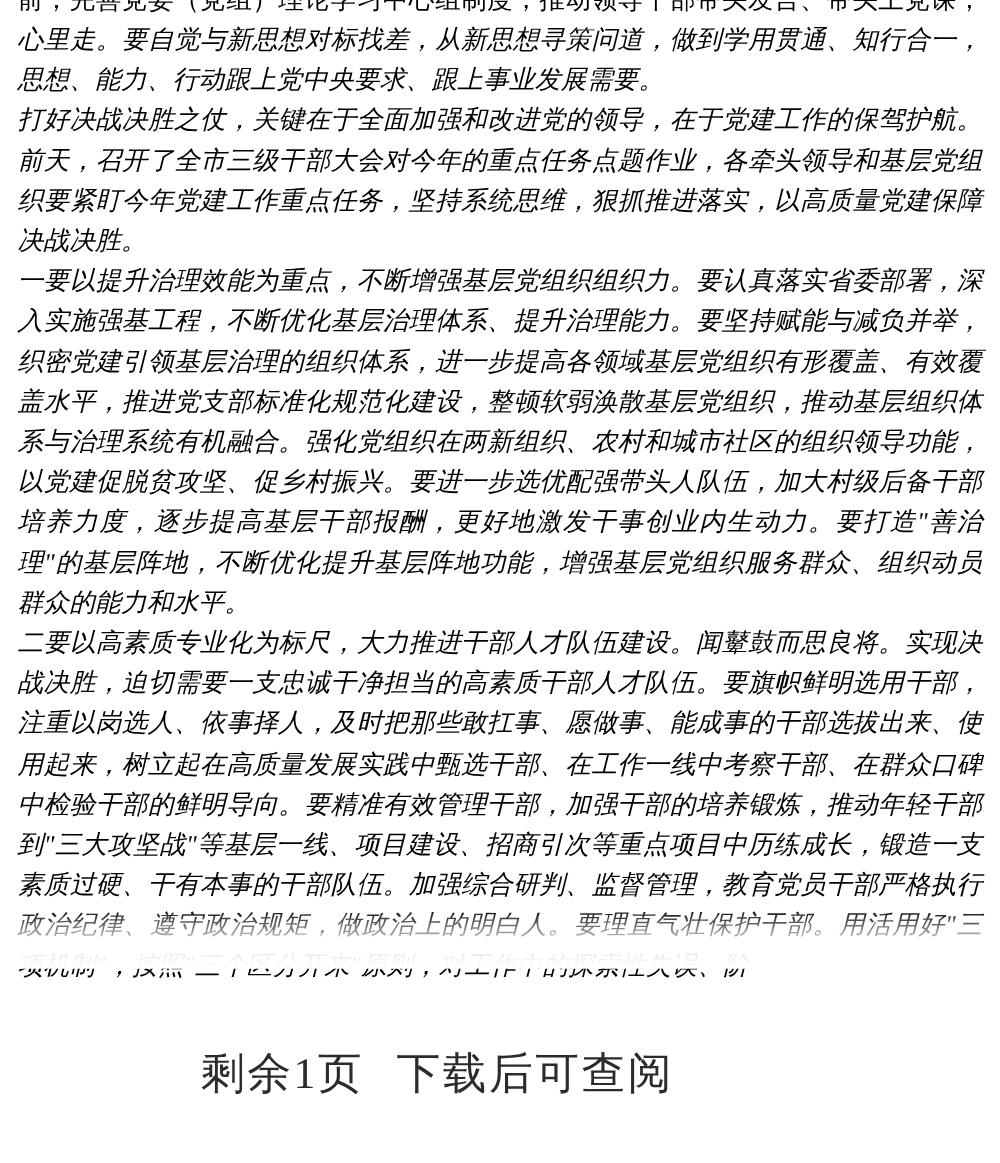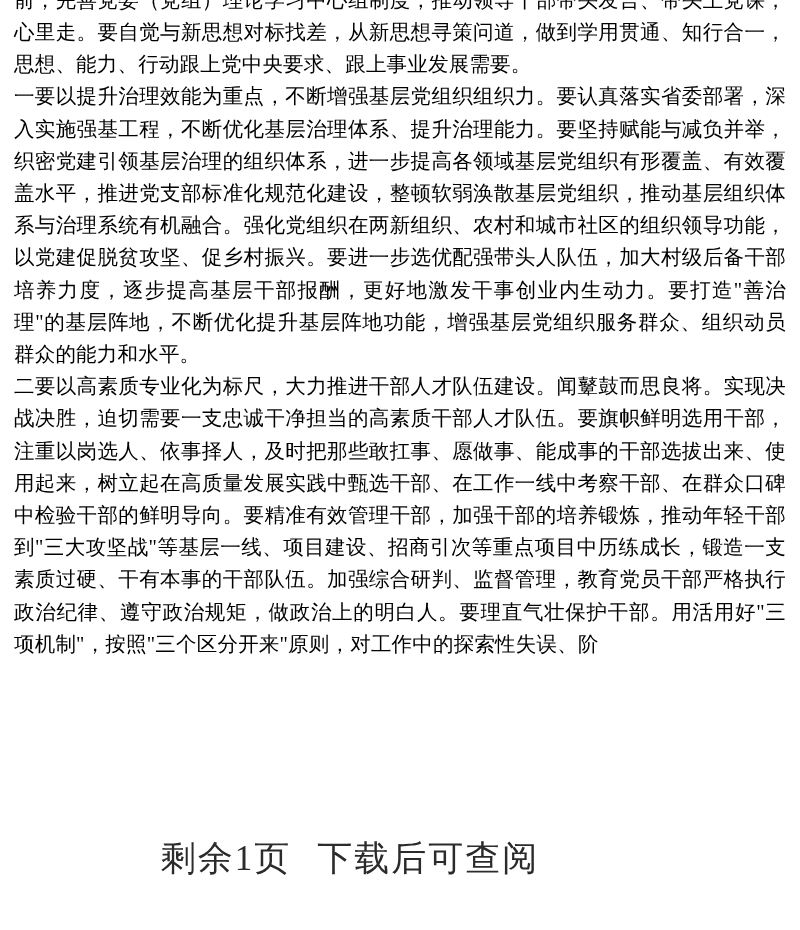--- a/index.html
+++ b/index.html
@@ -31,6 +31,7 @@
     margin: 0;
     letter-spacing: 0.2px;
     word-break: break-all;
+    font-style: italic;
   }
 
   

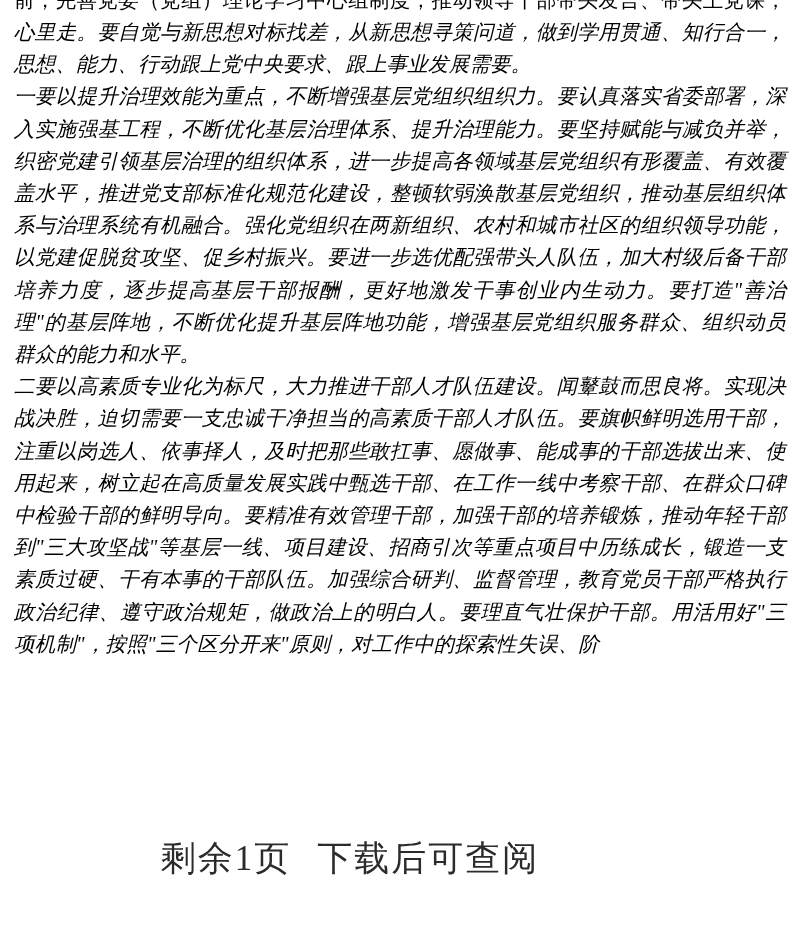--- a/index.html
+++ b/index.html
@@ -107,6 +107,7 @@
 
   <div class="body-flow">
     <p class="para">心里走。要自觉与新思想对标找差，从新思想寻策问道，做到学用贯通、知行合一，思想、能力、行动跟上党中央要求、跟上事业发展需要。</p>
+    <p class="para">打好决战决胜之仗，关键在于全面加强和改进党的领导，在于党建工作的保驾护航。前天，召开了全市三级干部大会对今年的重点任务点题作业，各牵头领导和基层党组织要紧盯今年党建工作重点任务，坚持系统思维，狠抓推进落实，以高质量党建保障决战决胜。</p>
     <p class="para">一要以提升治理效能为重点，不断增强基层党组织组织力。要认真落实省委部署，深入实施强基工程，不断优化基层治理体系、提升治理能力。要坚持赋能与减负并举，织密党建引领基层治理的组织体系，进一步提高各领域基层党组织有形覆盖、有效覆盖水平，推进党支部标准化规范化建设，整顿软弱涣散基层党组织，推动基层组织体系与治理系统有机融合。强化党组织在两新组织、农村和城市社区的组织领导功能，以党建促脱贫攻坚、促乡村振兴。要进一步选优配强带头人队伍，加大村级后备干部培养力度，逐步提高基层干部报酬，更好地激发干事创业内生动力。要打造"善治理"的基层阵地，不断优化提升基层阵地功能，增强基层党组织服务群众、组织动员群众的能力和水平。</p>
     <p class="para">二要以高素质专业化为标尺，大力推进干部人才队伍建设。闻鼙鼓而思良将。实现决战决胜，迫切需要一支忠诚干净担当的高素质干部人才队伍。要旗帜鲜明选用干部，注重以岗选人、依事择人，及时把那些敢扛事、愿做事、能成事的干部选拔出来、使用起来，树立起在高质量发展实践中甄选干部、在工作一线中考察干部、在群众口碑中检验干部的鲜明导向。要精准有效管理干部，加强干部的培养锻炼，推动年轻干部到"三大攻坚战"等基层一线、项目建设、招商引次等重点项目中历练成长，锻造一支素质过硬、干有本事的干部队伍。加强综合研判、监督管理，教育党员干部严格执行政治纪律、遵守政治规矩，做政治上的明白人。要理直气壮保护干部。用活用好"三项机制"，按照"三个区分开来"原则，对工作中的探索性失误、阶</p>
   </div>

